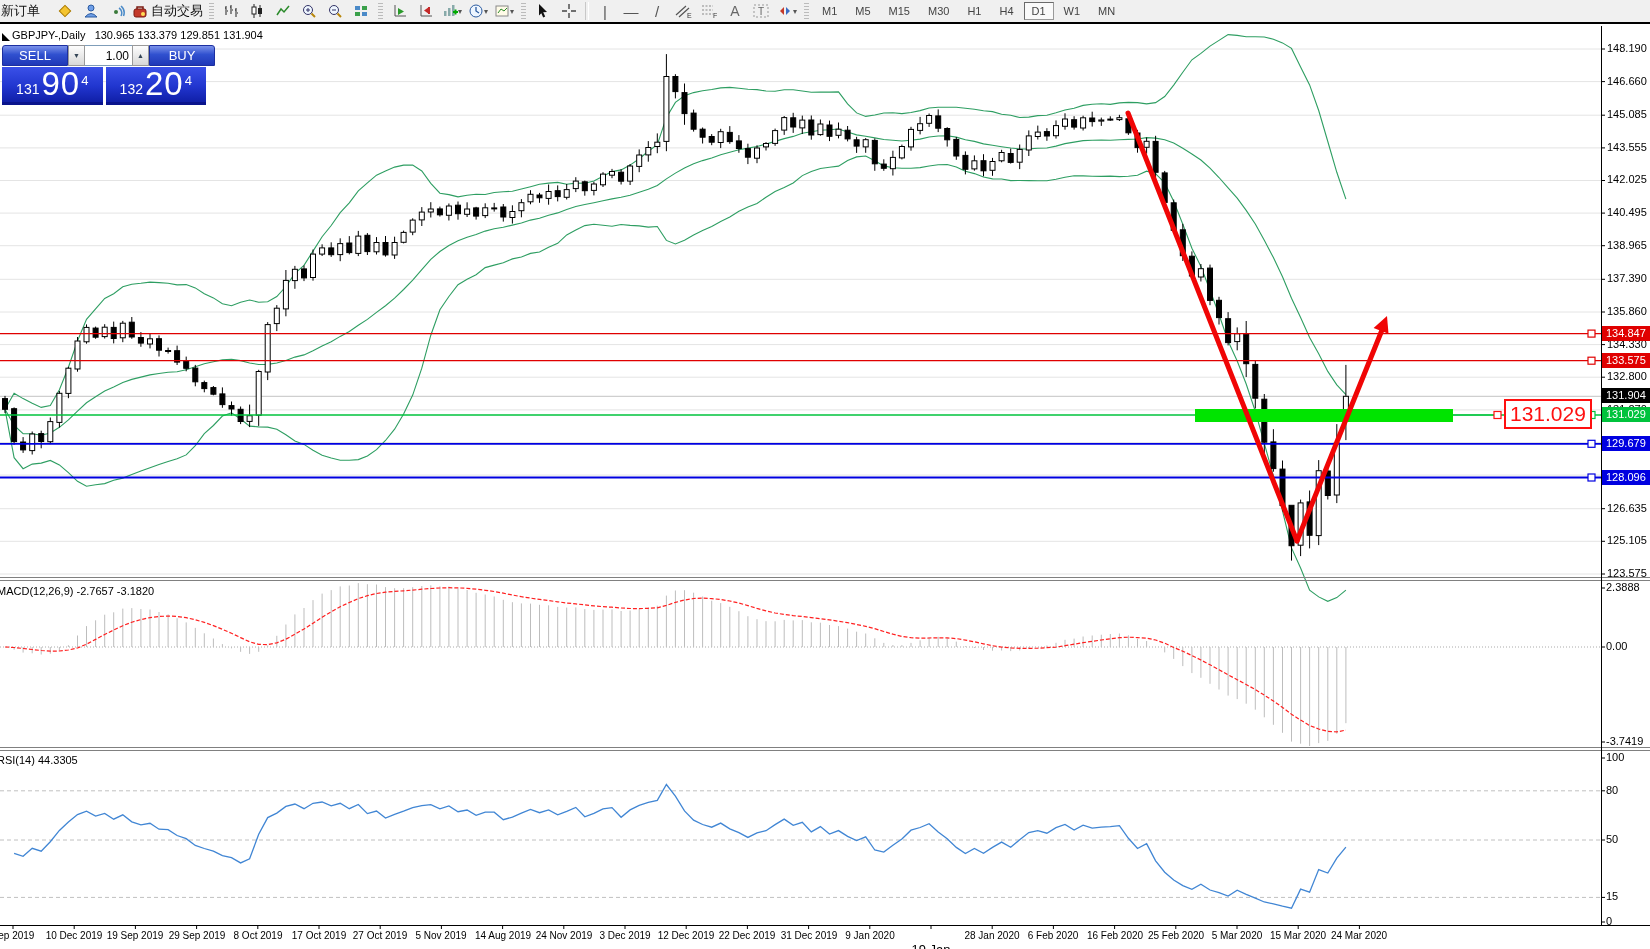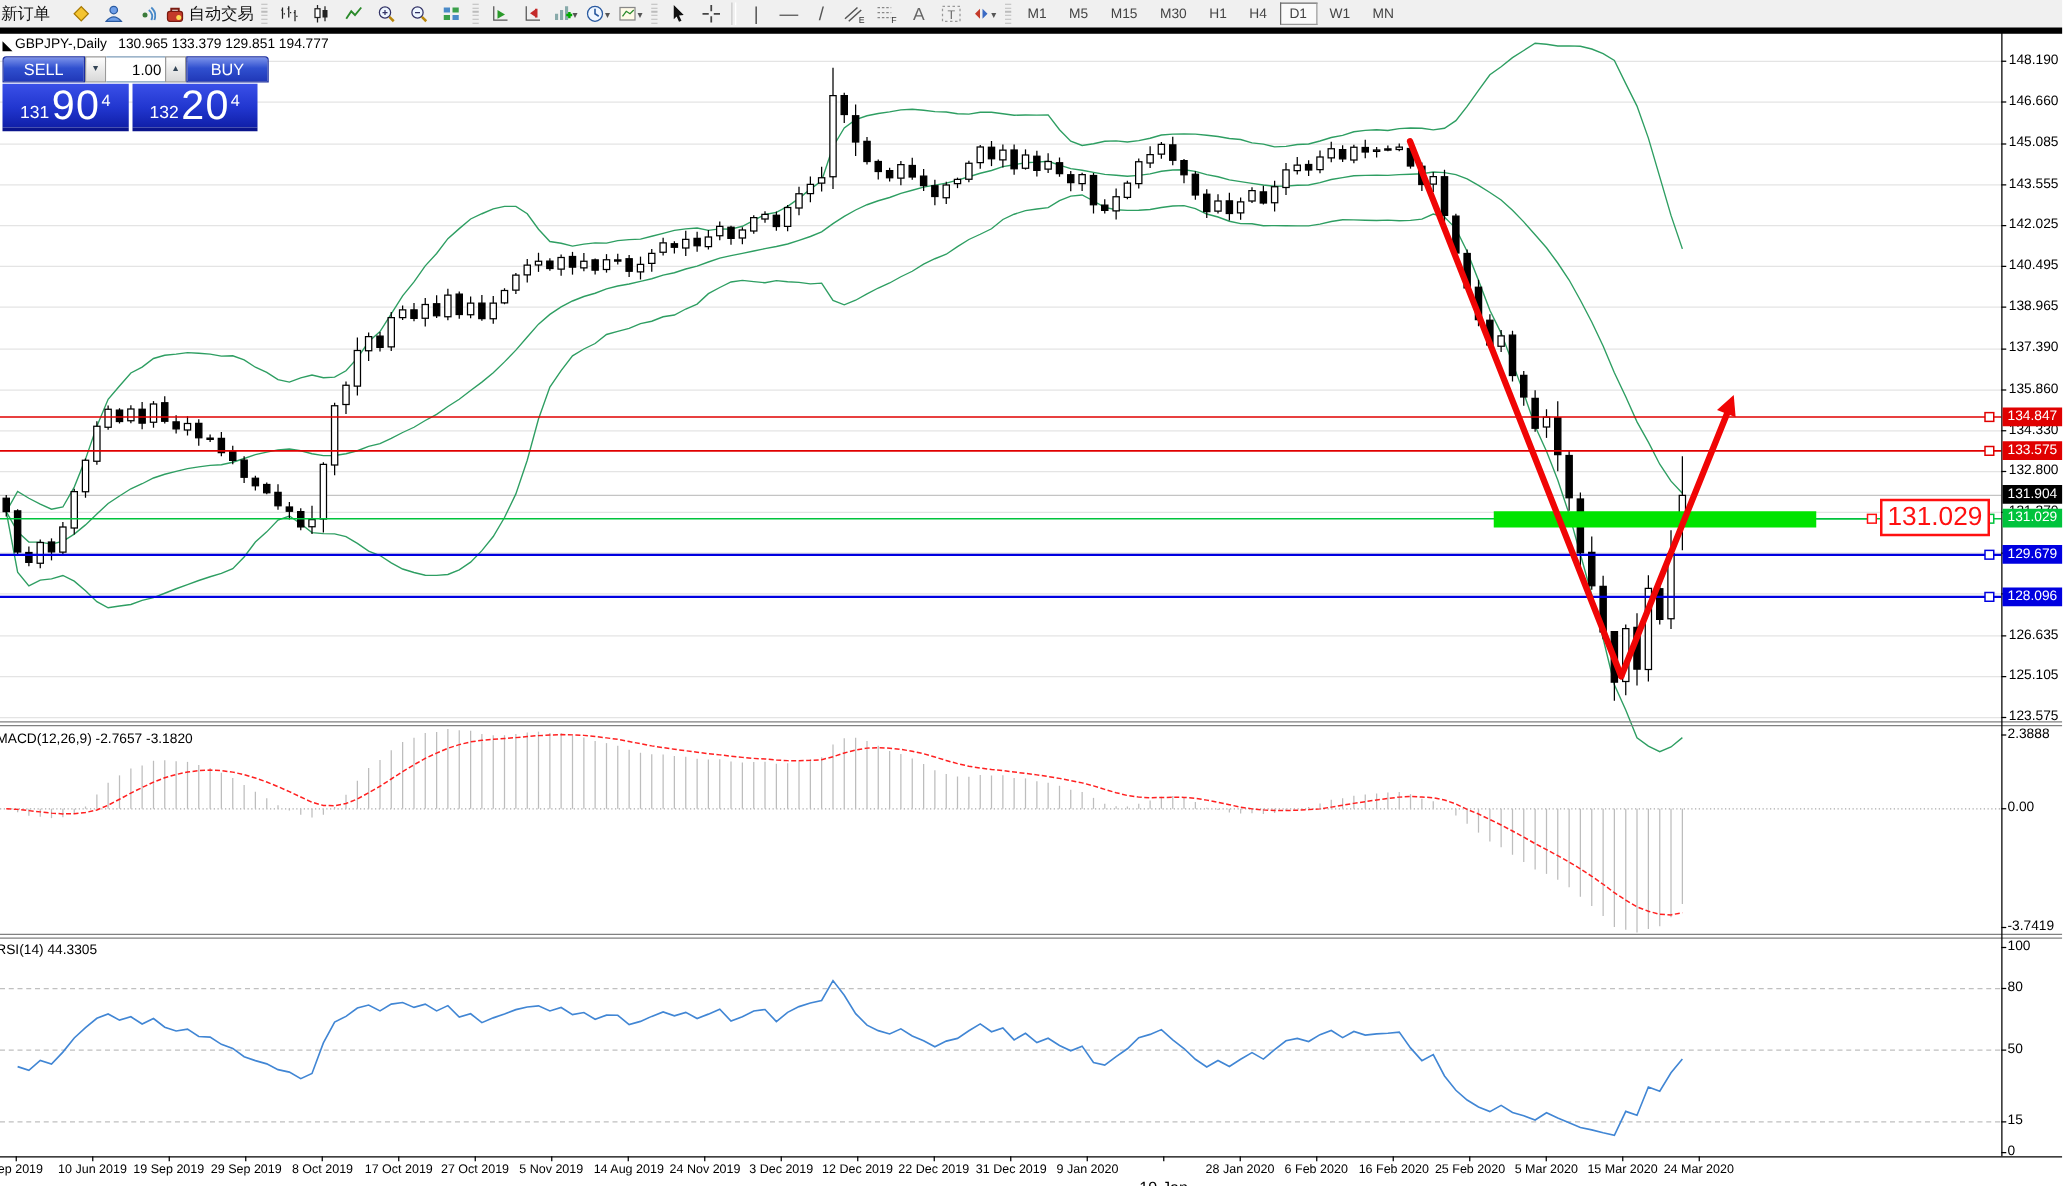--- a/index.html
+++ b/index.html
@@ -7,7 +7,7 @@
         font-family:"Liberation Sans",sans-serif;}
   
   #toolbar{position:absolute;left:0;top:0;width:1650px;height:22px;background:#f0f0f0;
-           border-bottom:5px solid #000000;display:flex;align-items:center;white-space:nowrap;}
+           border-bottom:2px solid #000000;display:flex;align-items:center;white-space:nowrap;}
   .tbtn{height:20px;min-width:22px;display:flex;align-items:center;justify-content:center;
         padding:0 2px;color:#333;}
   .tbtn svg{display:block;}

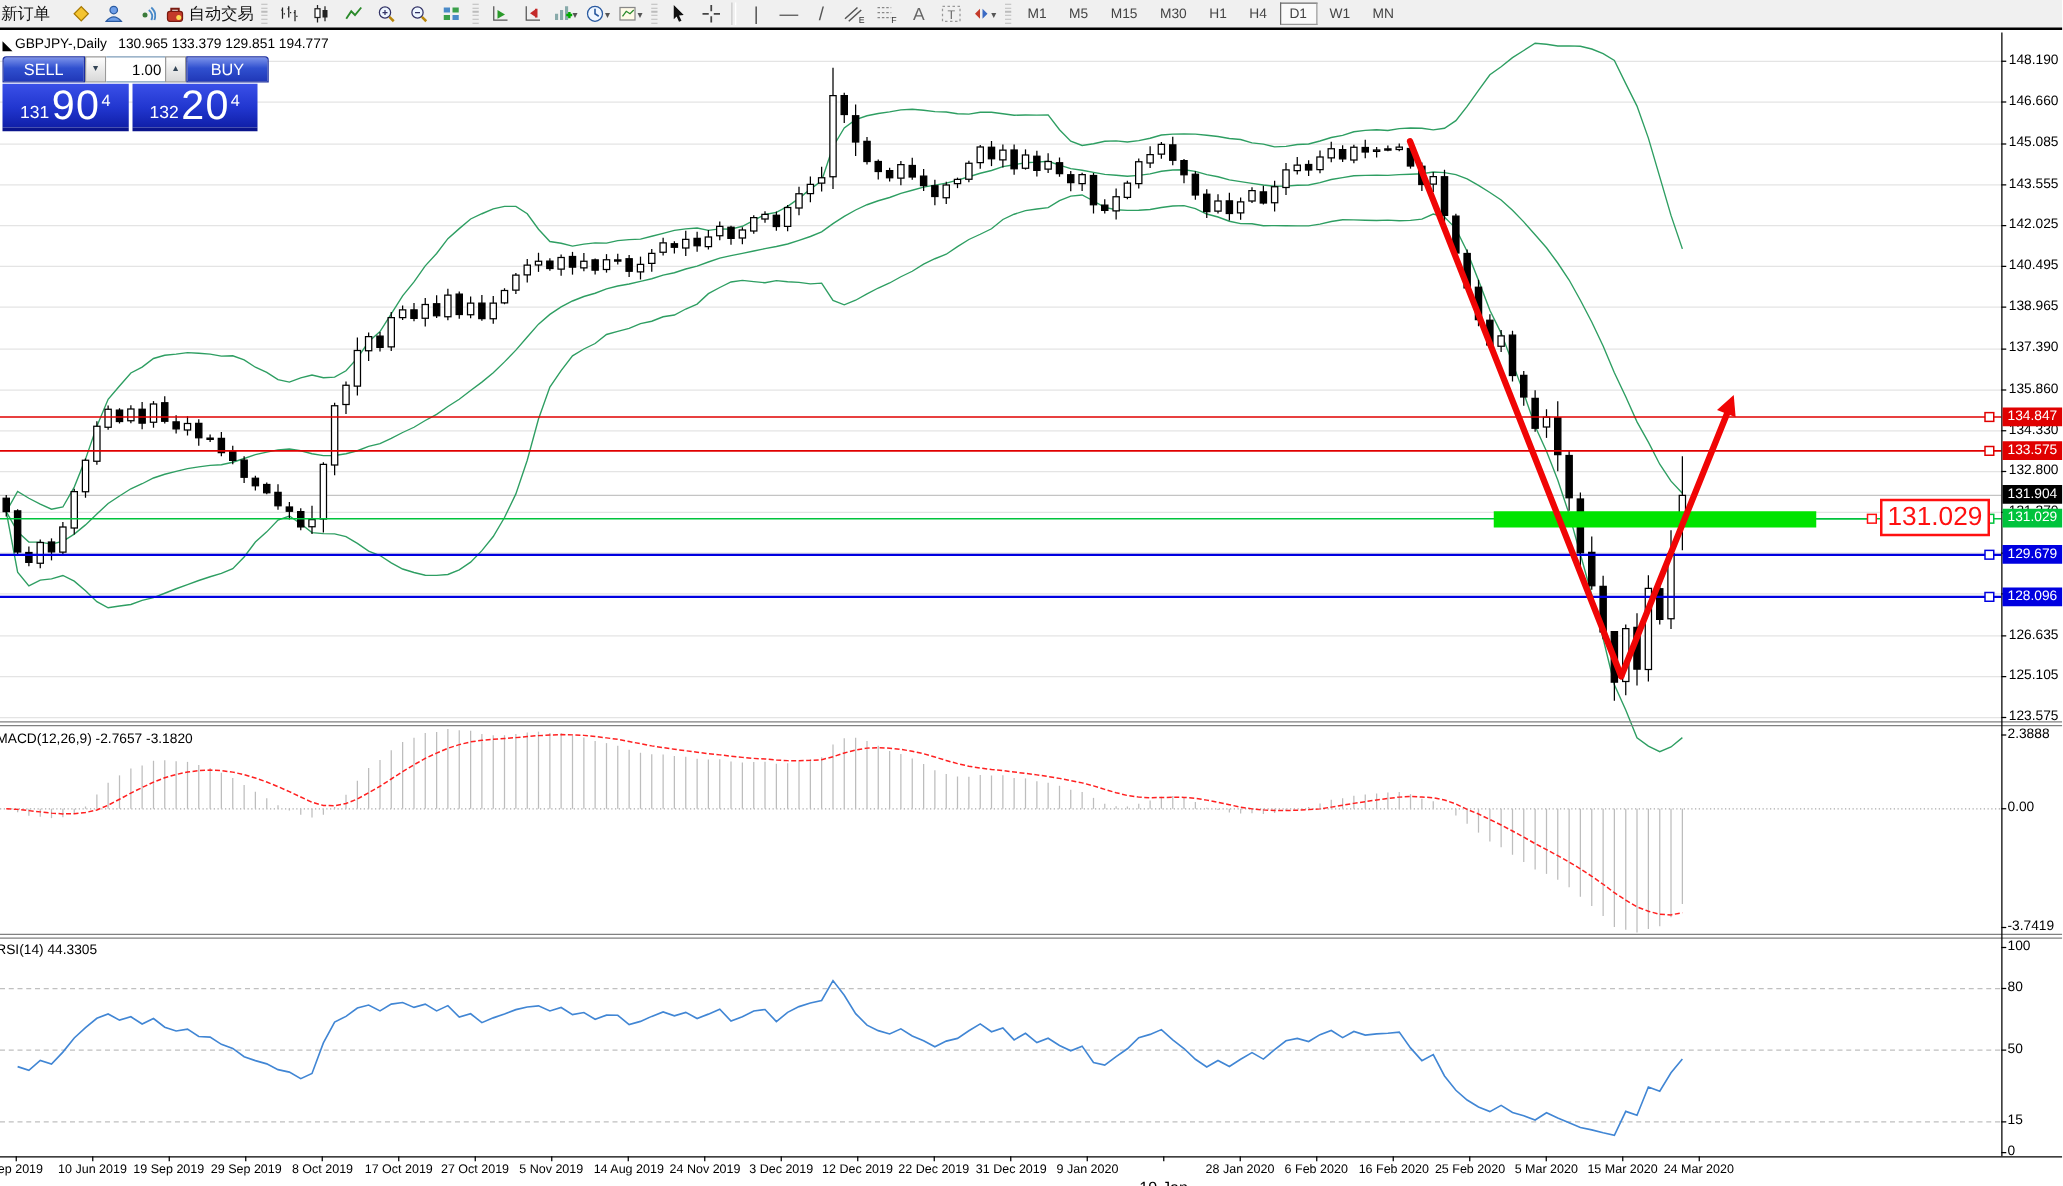--- a/index.html
+++ b/index.html
@@ -797,7 +797,7 @@
   <div id="title-mark"></div>
   <div id="symbol-title">
     <span>GBPJPY-,Daily</span>
-    <span style="margin-left:6px;">130.965 133.379 129.851 194.777</span>
+    <span style="margin-left:6px;">130.965 133.379 129.851 131.904</span>
   </div>
 
   <div id="oneclick">

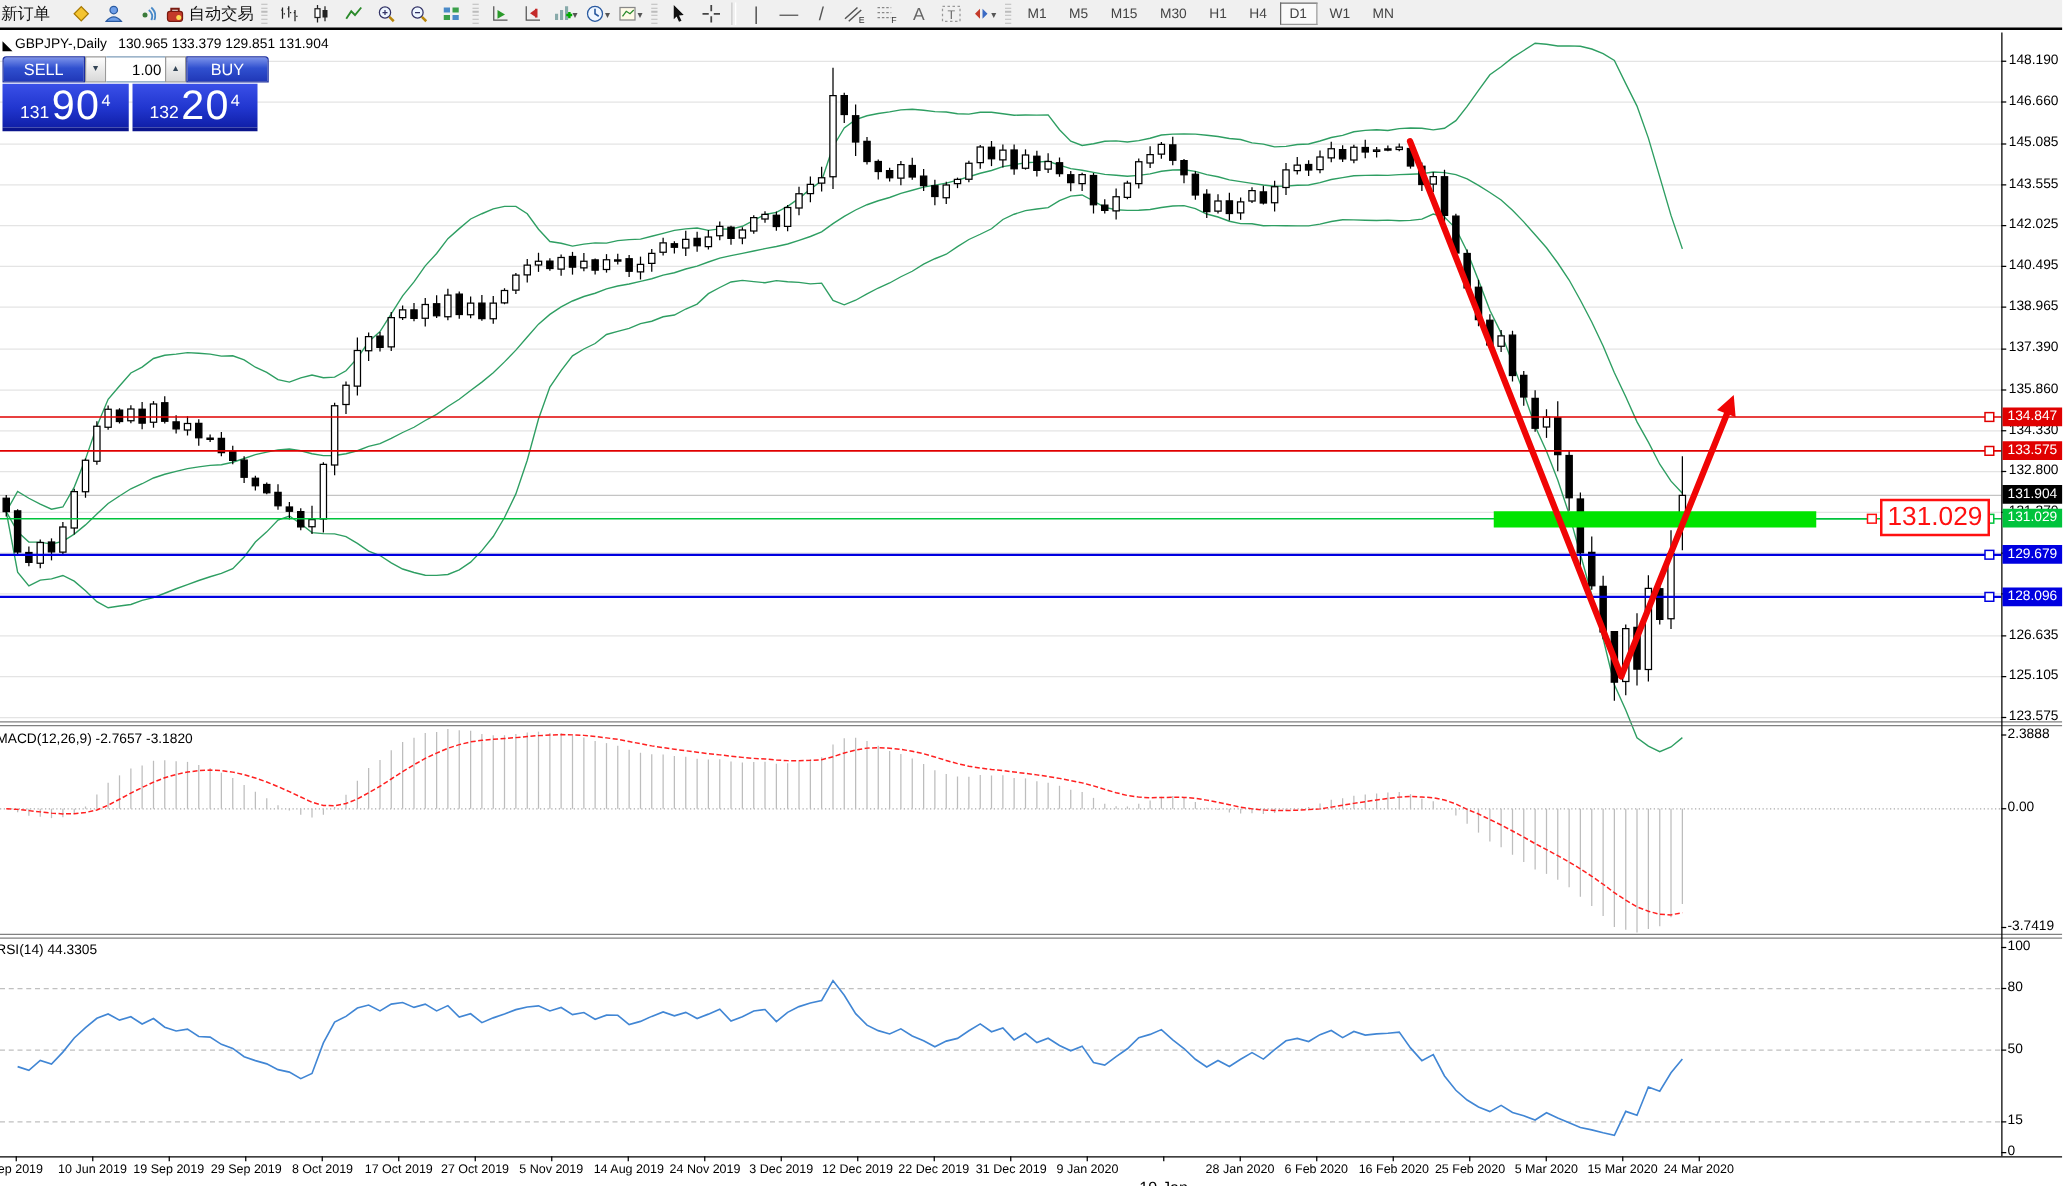--- a/index.html
+++ b/index.html
@@ -862,7 +862,7 @@
       <div style="position: absolute; font-size: 11px; color: rgb(255, 255, 255); left: 1602px; top: 436px; background: rgb(0, 0, 224); padding: 0px 4px; height: 15px; line-height: 15px;">129.679</div>
       <div style="position: absolute; font-size: 11px; color: rgb(255, 255, 255); left: 1602px; top: 470px; background: rgb(0, 0, 224); padding: 0px 4px; height: 15px; line-height: 15px;">128.096</div>
       <div style="position: absolute; font-size: 10px; color: rgb(0, 0, 0); left: -21px; top: 930px; width: 68px; text-align: center;">Sep 2019</div>
-      <div style="position: absolute; font-size: 10px; color: rgb(0, 0, 0); left: 40px; top: 930px; width: 68px; text-align: center;">10 Jun 2019</div>
+      <div style="position: absolute; font-size: 10px; color: rgb(0, 0, 0); left: 40px; top: 930px; width: 68px; text-align: center;">10 Dec 2019</div>
       <div style="position: absolute; font-size: 10px; color: rgb(0, 0, 0); left: 101px; top: 930px; width: 68px; text-align: center;">19 Sep 2019</div>
       <div style="position: absolute; font-size: 10px; color: rgb(0, 0, 0); left: 163px; top: 930px; width: 68px; text-align: center;">29 Sep 2019</div>
       <div style="position: absolute; font-size: 10px; color: rgb(0, 0, 0); left: 224px; top: 930px; width: 68px; text-align: center;">8 Oct 2019</div>

